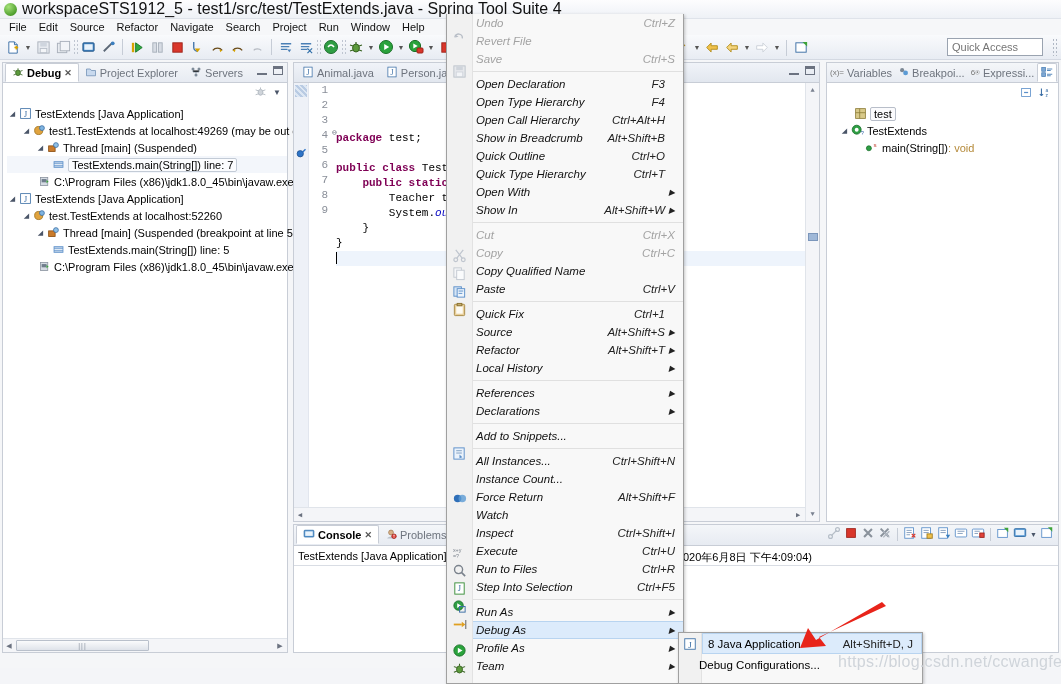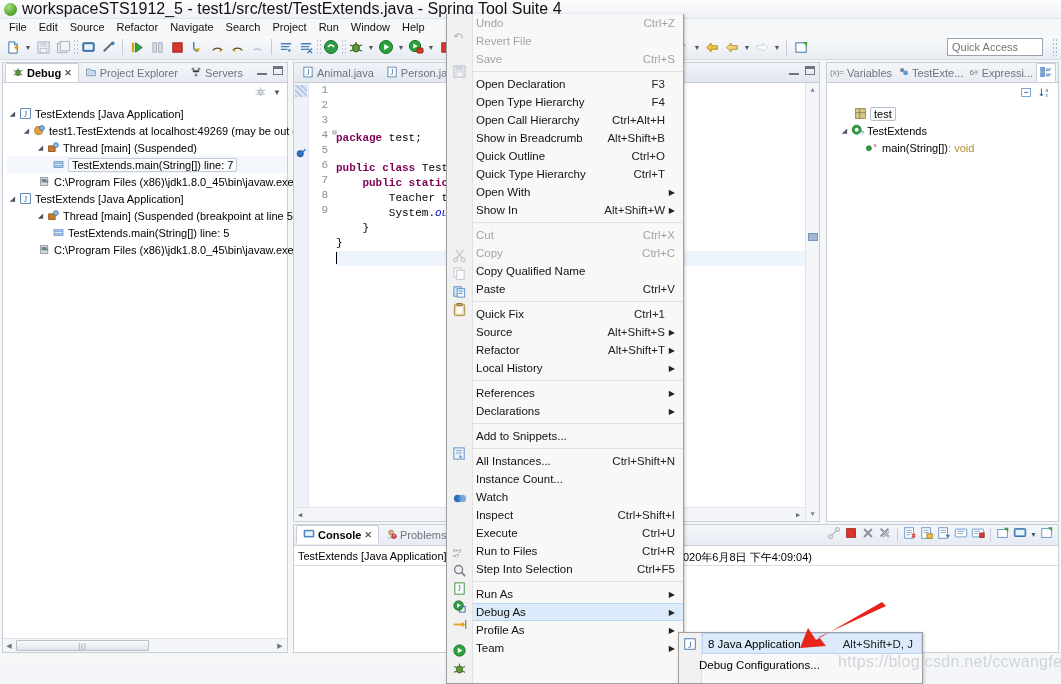--- a/index.html
+++ b/index.html
@@ -114,7 +114,7 @@
     font-size:11.5px; color:#111; overflow:hidden; z-index:40;
   }
   .ctx-gutter { position:absolute; left:0; top:0; width:25px; height:100%; background:#f1f1f1; }
-  .ctx-list { position:absolute; left:25px; top:0; right:0; background:#f8f8f8; border-left:1px solid #e2e2e2; height:100%; }
+  .ctx-list { position:absolute; left:25px; top:0; right:0; background:#f8f8f8; border-left:1px solid #e2e2e2; height:100%;font-style:italic; }
   .ctx-item { display:flex; align-items:center; height:18px; padding:0 8px 0 3px; white-space:nowrap; cursor:default; }
   .ctx-item.hi { background:#dcebfb; border-top:1px solid #b8d4f0; border-bottom:1px solid #b8d4f0; height:18px; }
   .ctx-item .lbl { flex:1; }

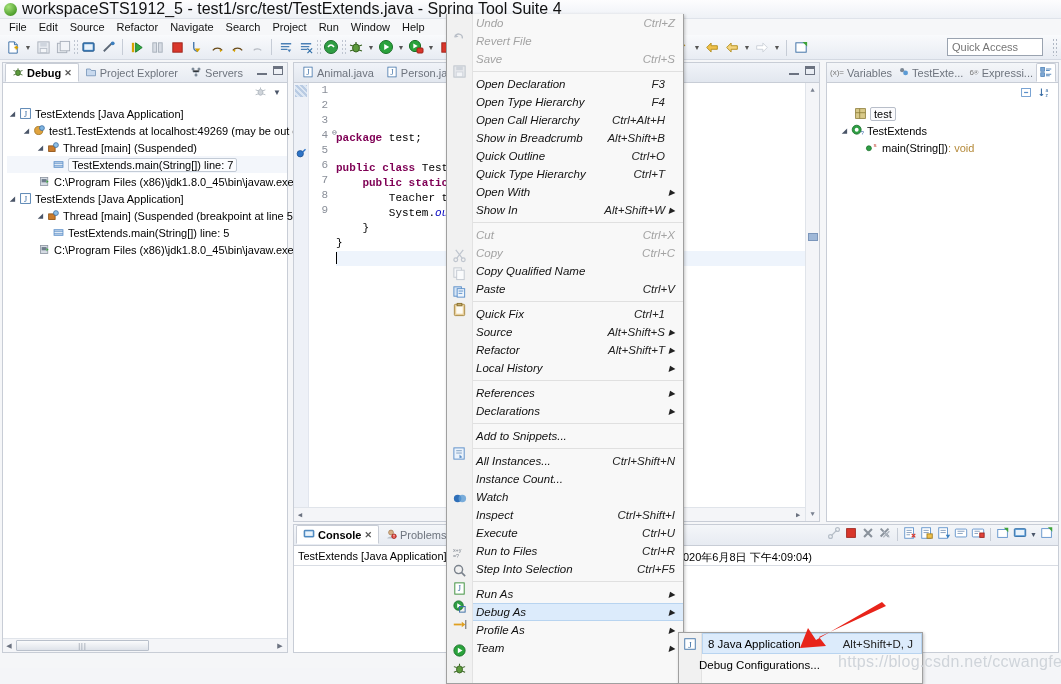--- a/index.html
+++ b/index.html
@@ -570,7 +570,7 @@
               <circle cx="11" cy="10" r="3.5" fill="#5b9bd5"></circle>
             </svg>
         </span>
-        <span>TestExte...</span>
+        <span>Breakpoi...</span>
       </div>
       <div class="vtab" style="padding:0 3px;">
         <span style="font-size:8px;color:#777;">6⍟</span>

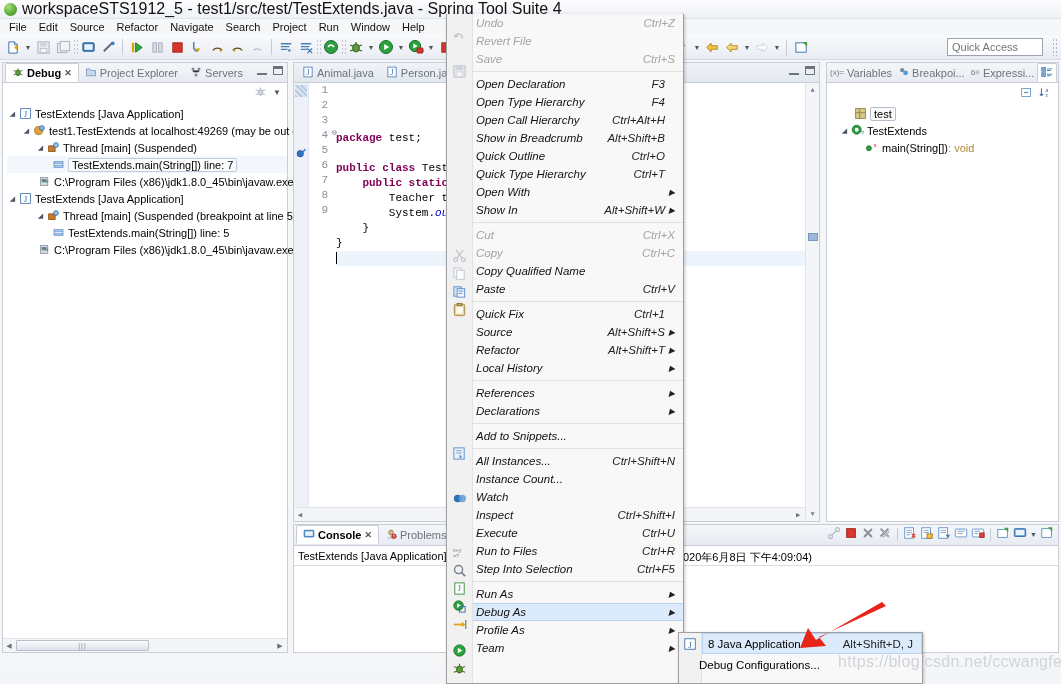--- a/index.html
+++ b/index.html
@@ -444,6 +444,16 @@
           </span>
         <span class="tlabel">TestExtends [Java Application]</span>
       </div>
+      <div class="trow" style="padding-left:14px;">
+        <span class="twist">◢</span>
+        <span class="ticon">
+            <svg width="13" height="13" viewBox="0 0 16 16">
+              <circle cx="7" cy="8" r="5" fill="#e0a33e" stroke="#9c6f19"></circle>
+              <circle cx="11" cy="5" r="3" fill="#7fb4e0" stroke="#3a6ea5"></circle>
+            </svg>
+          </span>
+        <span class="tlabel">test.TestExtends at localhost:52260</span>
+      </div>
       <div class="trow" style="padding-left:28px;">
         <span class="twist">◢</span>
         <span class="ticon">

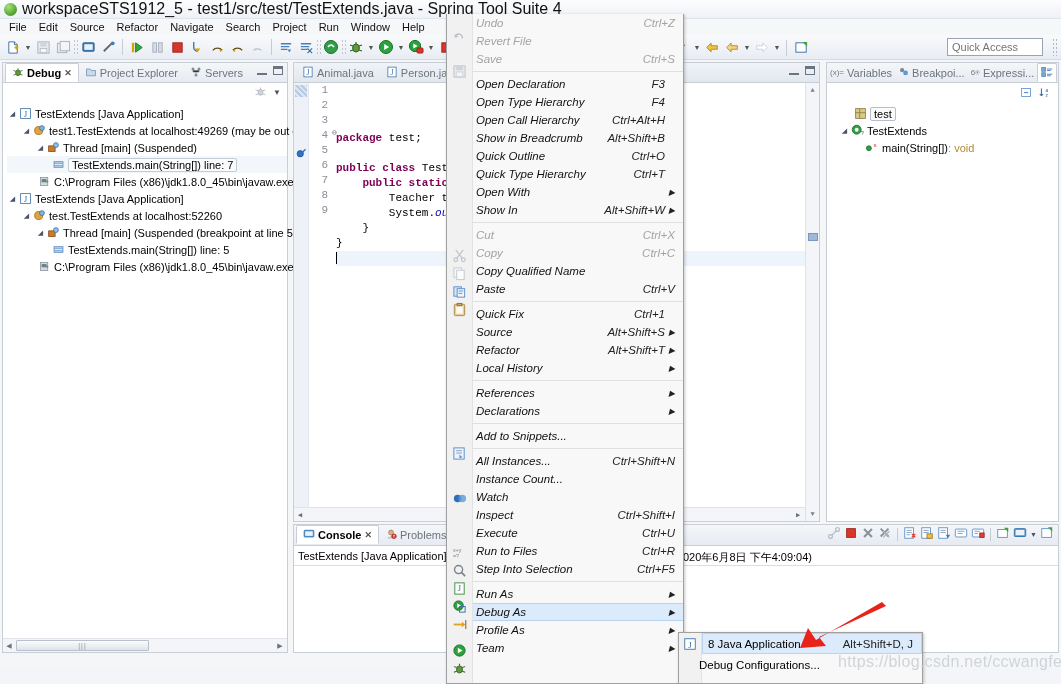--- a/index.html
+++ b/index.html
@@ -863,6 +863,10 @@
         <span class="acc"></span>
       </div>
       <div class="ctx-item">
+        <span class="lbl">Force Return</span>
+        <span class="acc">Alt+Shift+F</span>
+      </div>
+      <div class="ctx-item">
         <span class="lbl">Watch</span>
         <span class="acc"></span>
       </div>

